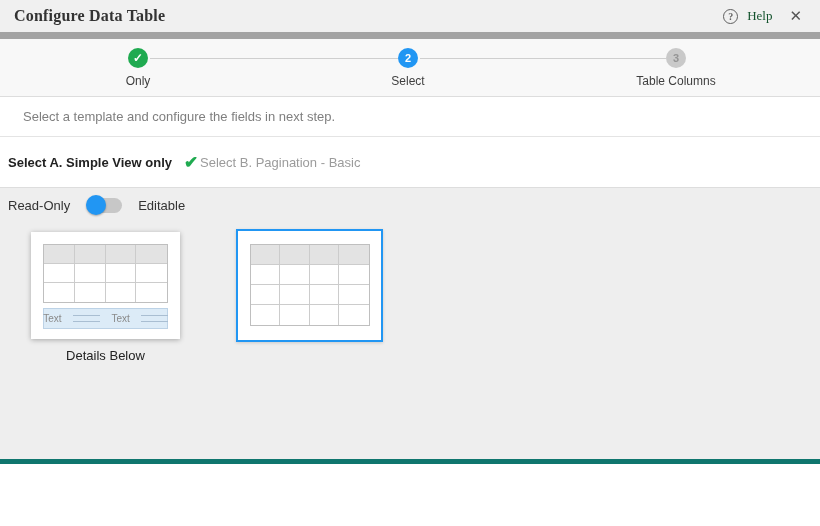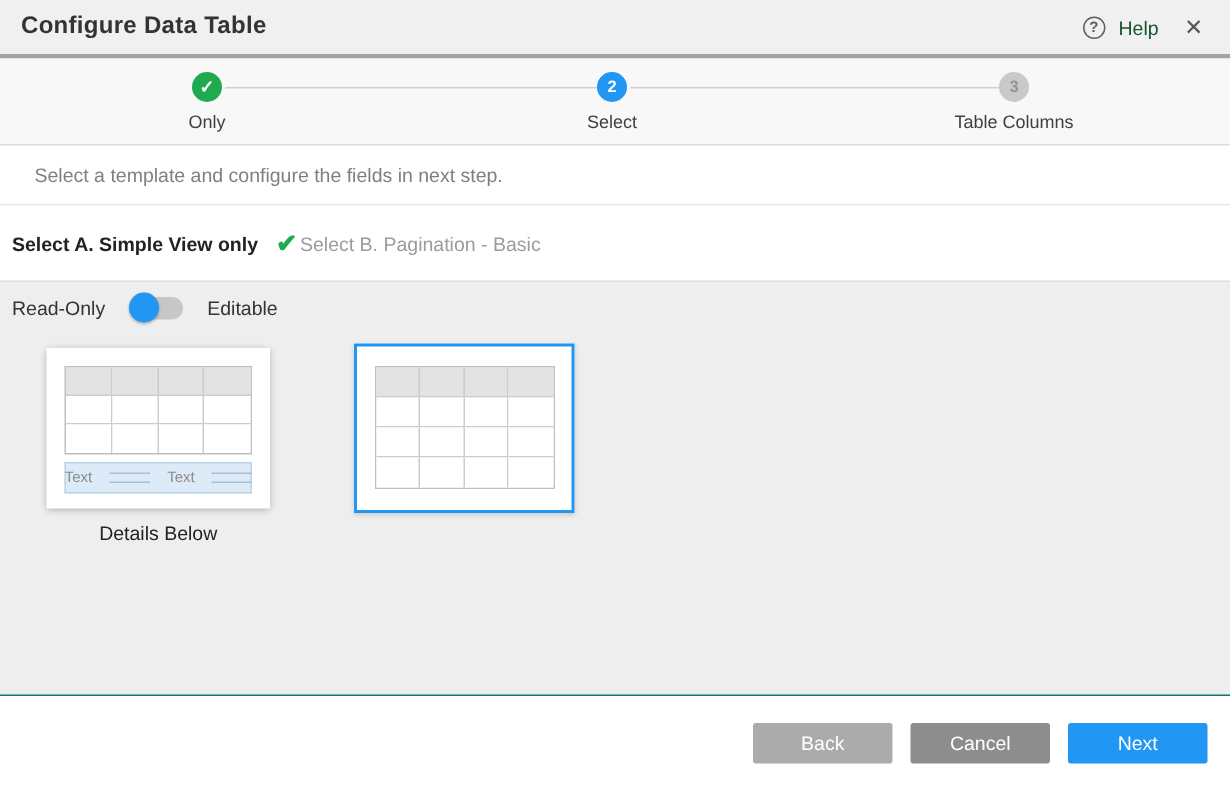--- a/index.html
+++ b/index.html
@@ -8,8 +8,8 @@
   .dialog { position:relative; width:820px; height:526px; background:#fff; overflow:hidden; }
 
   
-  .header { height:39px; background:#f0f0f0; border-bottom:3px solid #a3a3a3;
-            display:flex; align-items:center; padding:0 14px; }
+  .header { height:39px; background:#f0f0f0; border-bottom:7px solid #a3a3a3;
+            display:flex; align-items:center; padding:0 14px;font-family:Liberation Serif, serif; }
   .title { font-size:16px; font-weight:600; color:#333; letter-spacing:.2px; }
   .header-right { margin-left:auto; display:flex; align-items:center; gap:9px; }
   .help-circle { width:15px; height:15px; border:1.4px solid #5f5f5f; border-radius:50%;

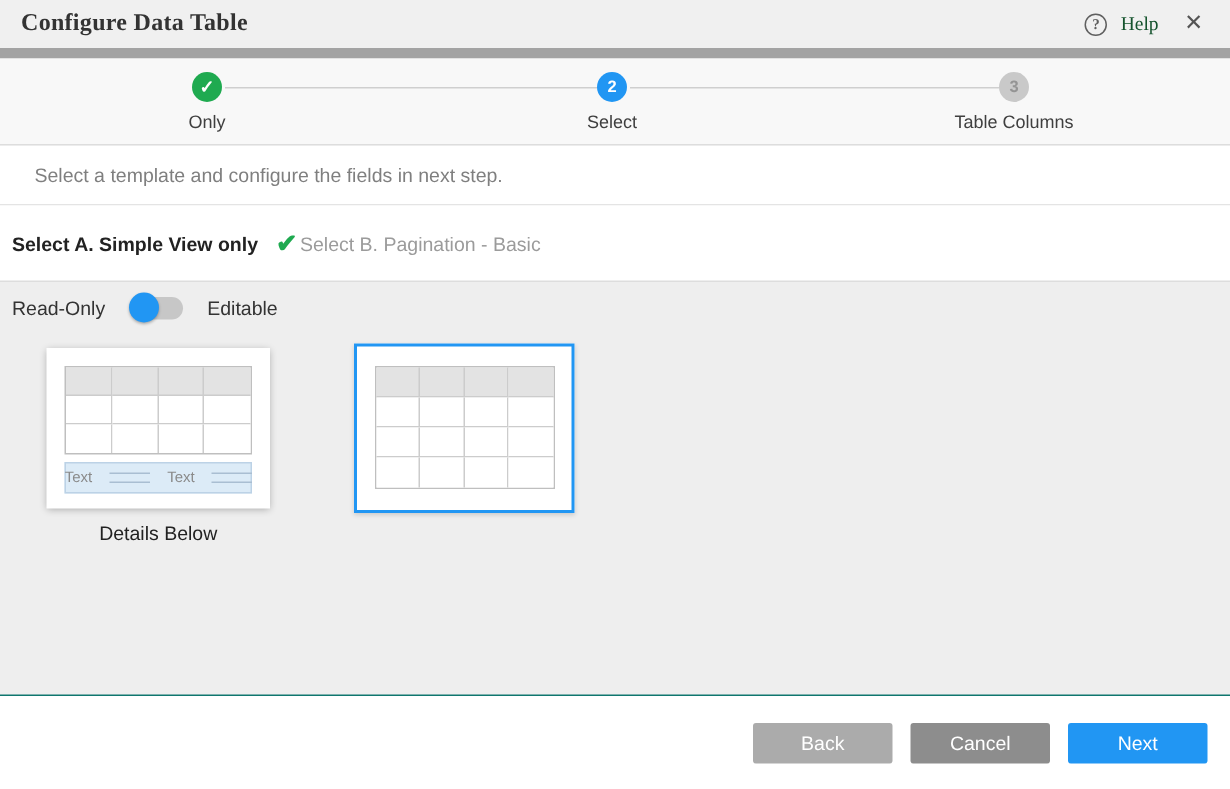--- a/index.html
+++ b/index.html
@@ -47,7 +47,7 @@
               font-size:13px; color:#9b9b9b; cursor:pointer; }
 
   
-  .gray-area { position:relative; height:276px; background:#eeeeee; border-bottom:1px solid #0f766e; }
+  .gray-area { position:relative; height:276px; background:#eeeeee; border-bottom:5px solid #0f766e; }
   .toggle-row { display:flex; align-items:center; height:30px; padding:4px 0 0 8px; }
   .toggle-label-left { font-size:13px; color:#333; margin-right:18px; }
   .toggle-label-right { font-size:13px; color:#333; margin-left:16px; }

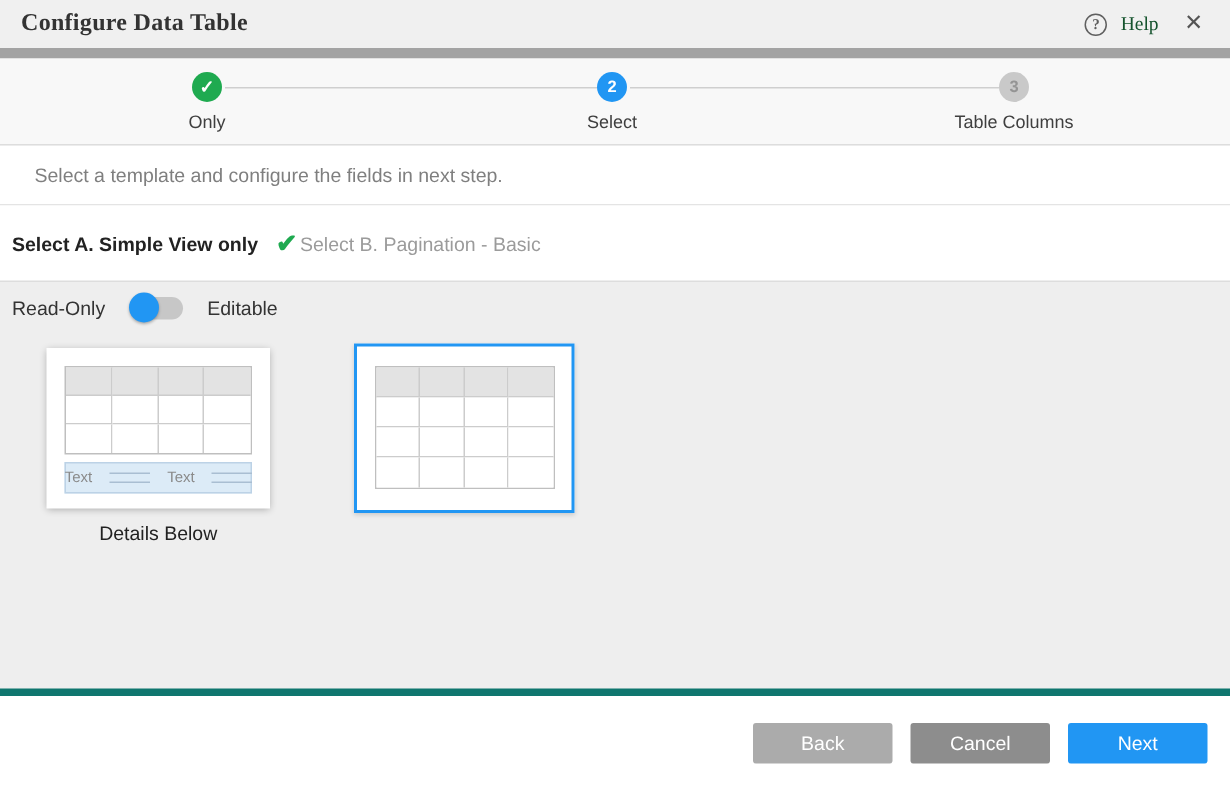--- a/index.html
+++ b/index.html
@@ -198,11 +198,6 @@
 
   </div>
 
-  <div class="footer">
-    <button class="btn btn-back">Back</button>
-    <button class="btn btn-cancel">Cancel</button>
-    <button class="btn btn-next">Next</button>
-  </div>
 
 </div>
 

